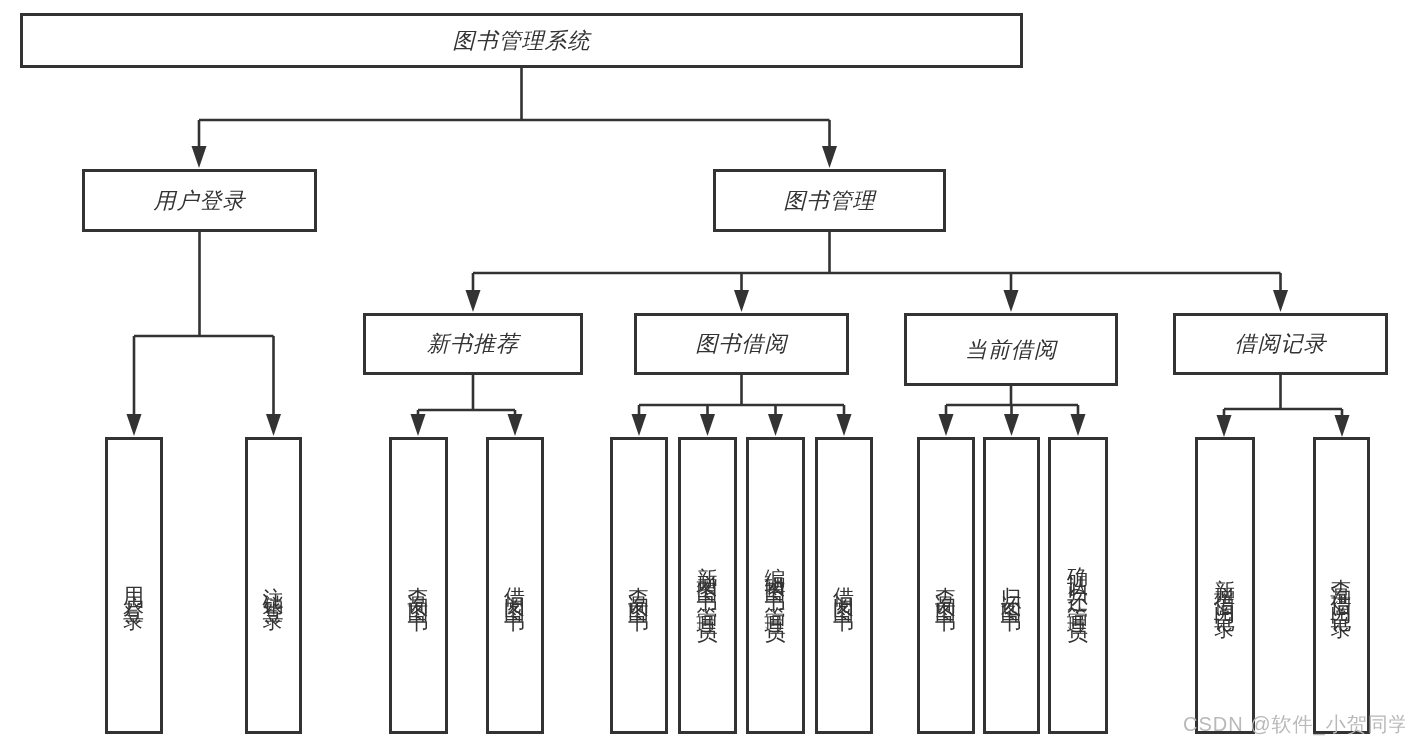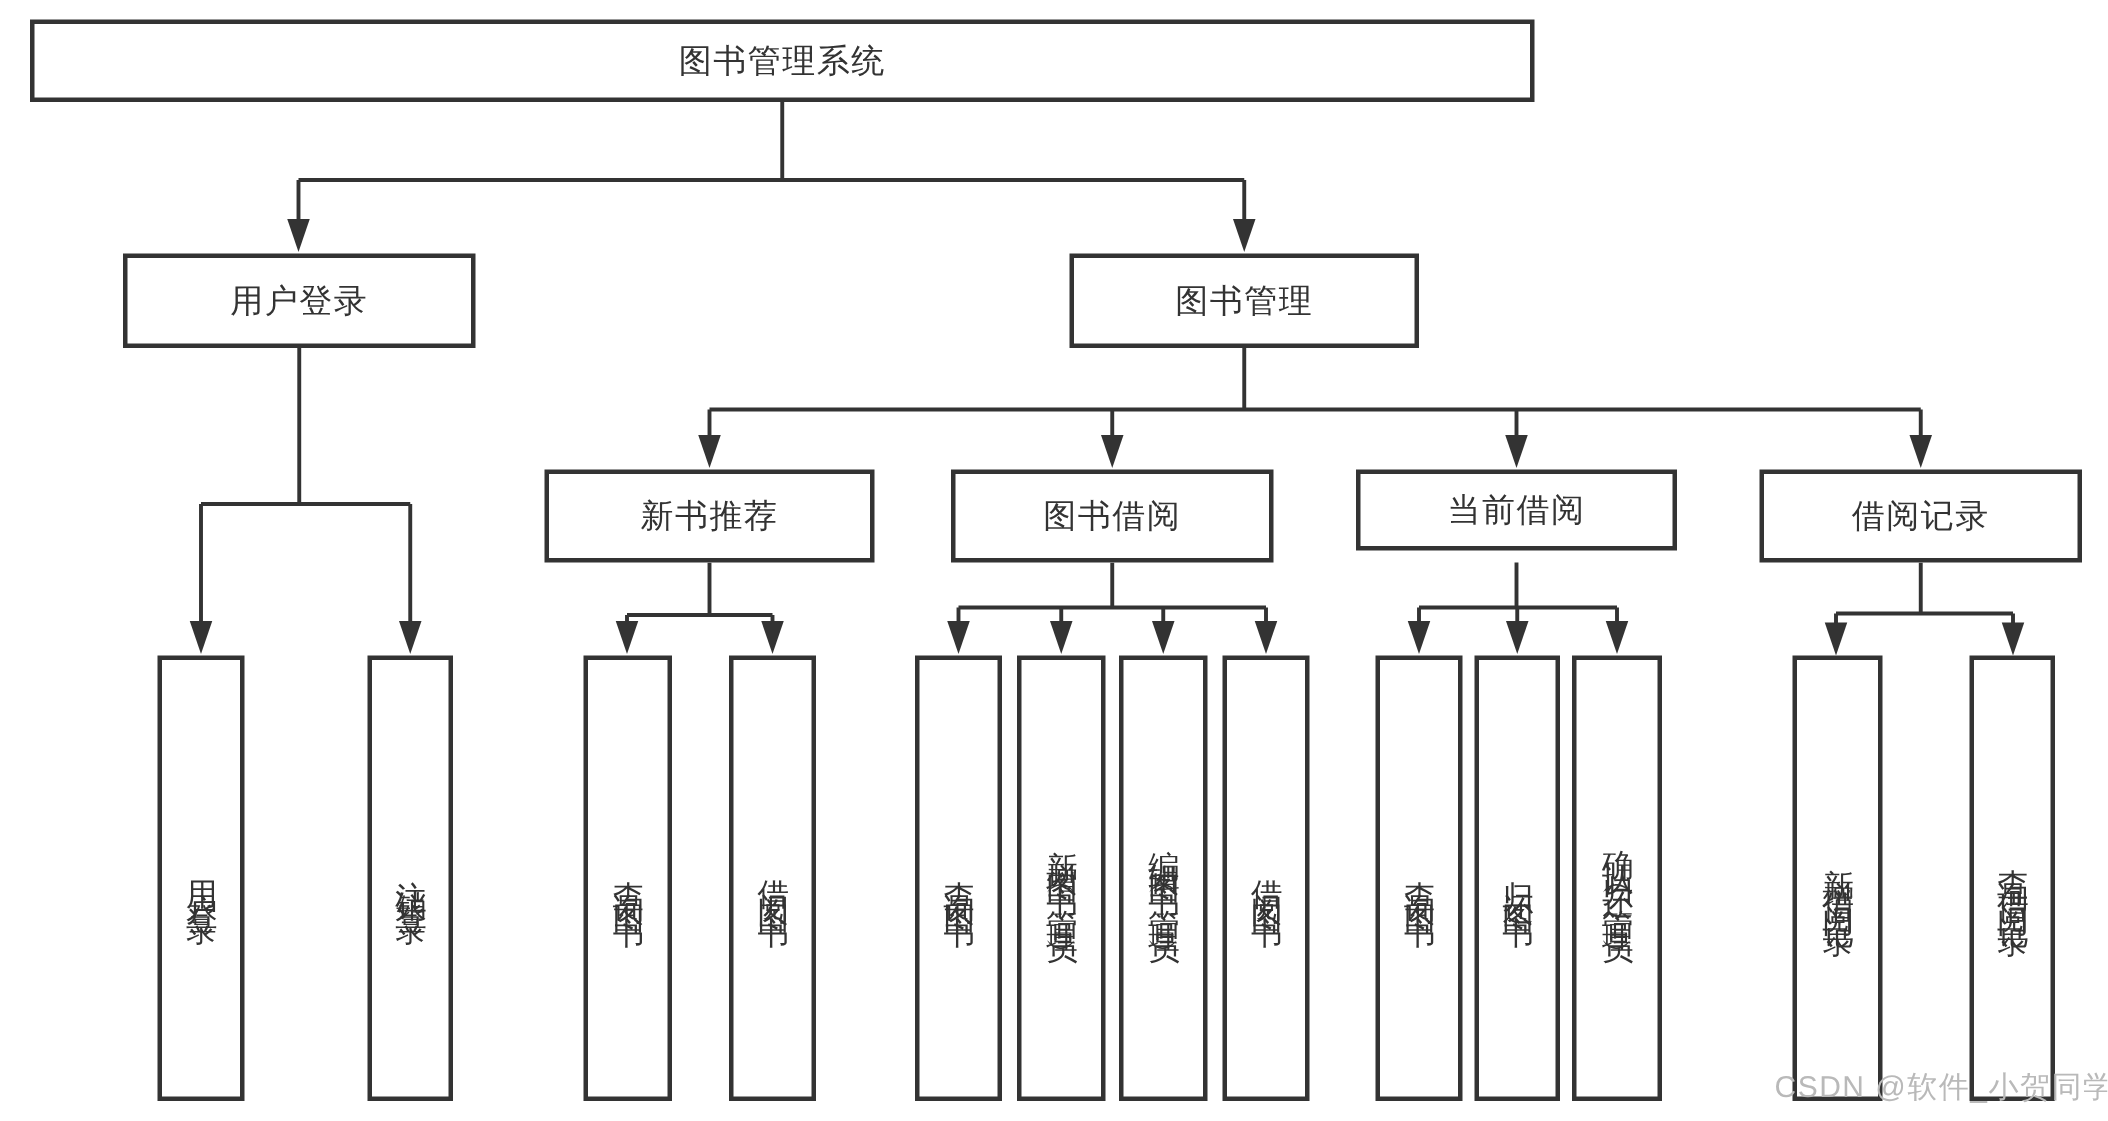--- a/index.html
+++ b/index.html
@@ -20,6 +20,7 @@
     font-size:22px;
     letter-spacing:1px;
     z-index:2;
+    font-style:italic;
   }
   .vnode{
     position:absolute;

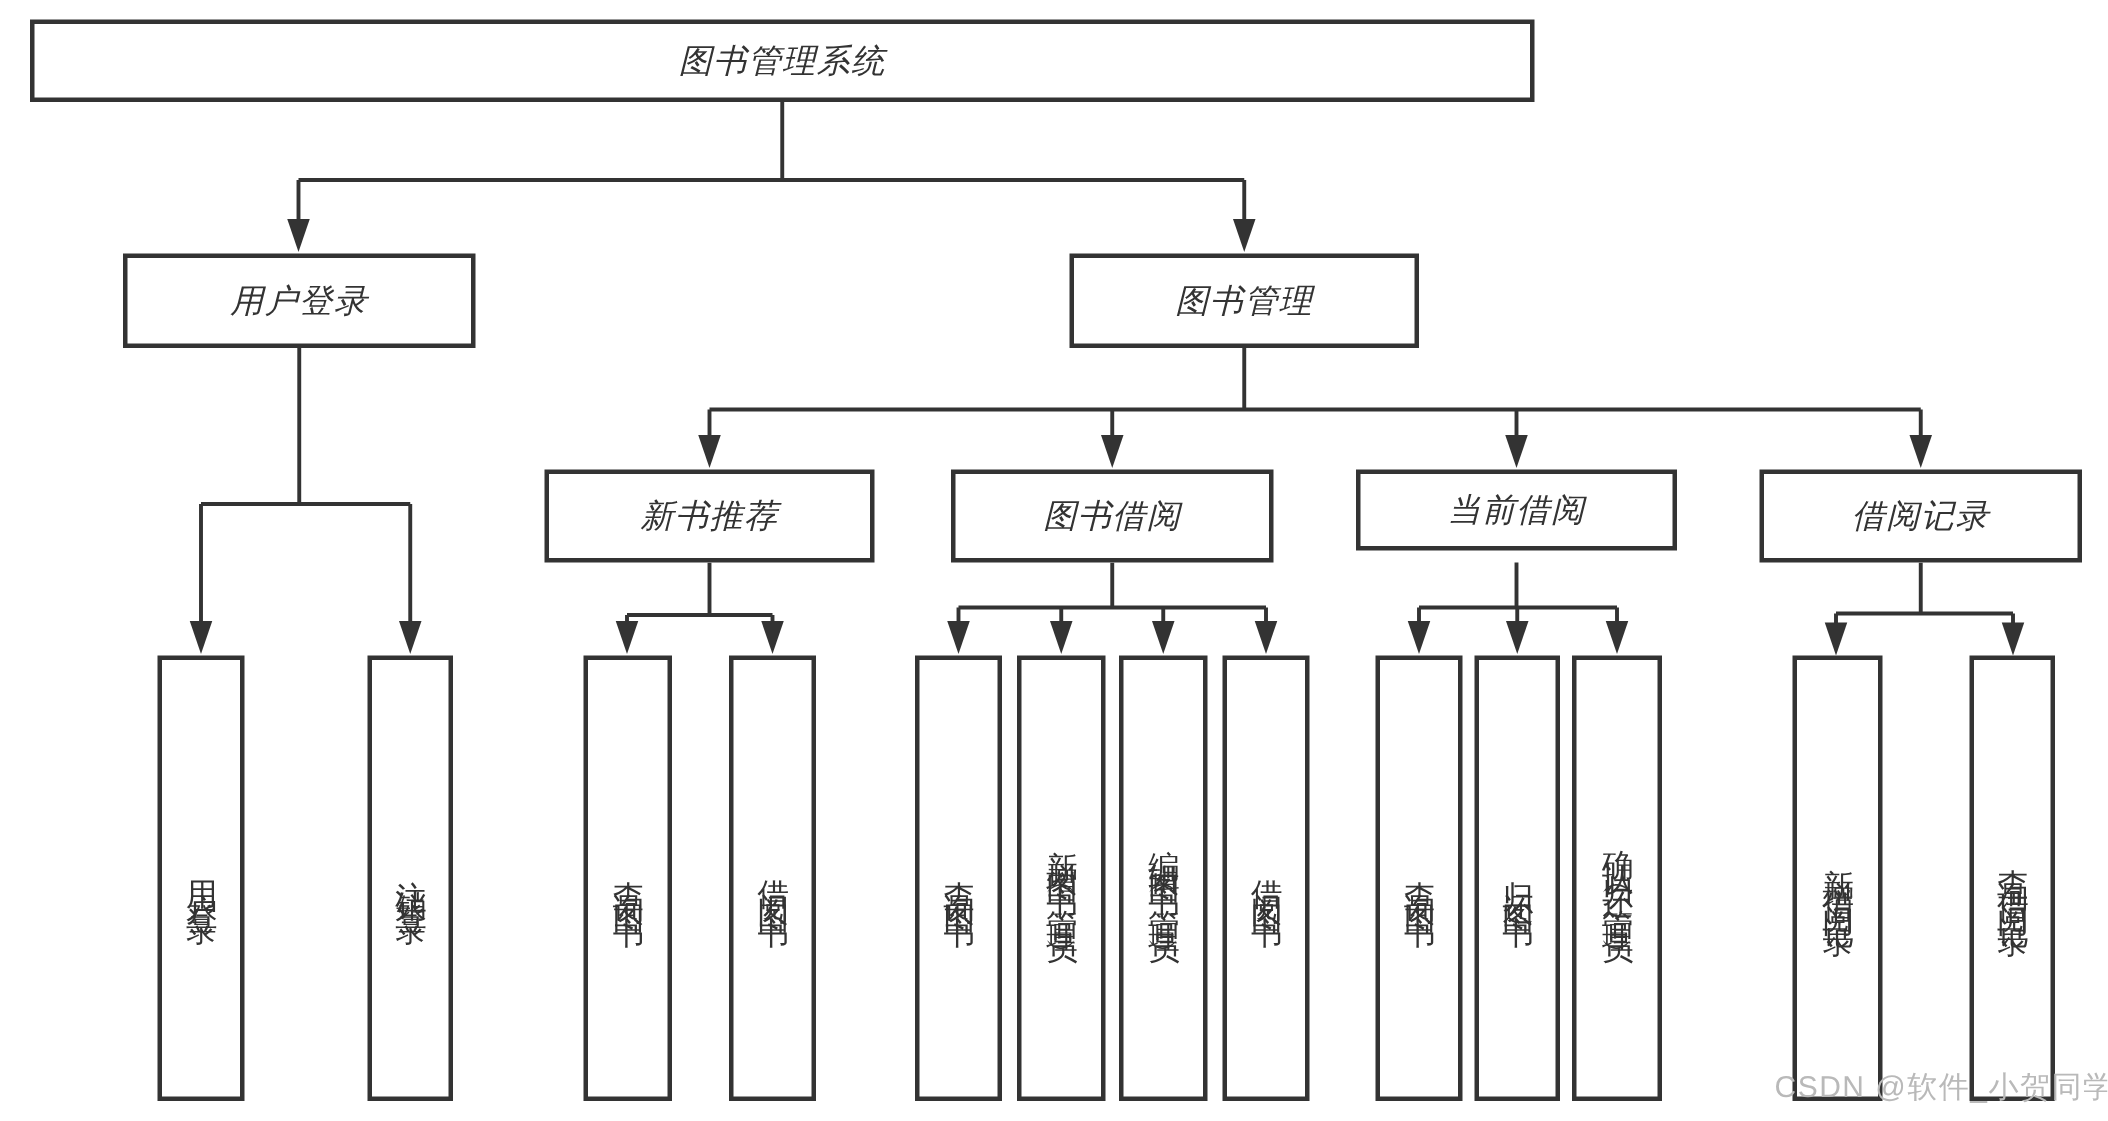--- a/index.html
+++ b/index.html
@@ -112,7 +112,7 @@
   <div class="node" style="left:634px;top:313px;width:215px;height:62px;">
     <span>图书借阅</span>
   </div>
-  <div class="node" style="left:904px;top:313px;width:214px;height:54px;">
+  <div class="node" style="left:904px;top:313px;width:214px;height:73px;">
     <span>当前借阅</span>
   </div>
   <div class="node" style="left:1173px;top:313px;width:215px;height:62px;">

